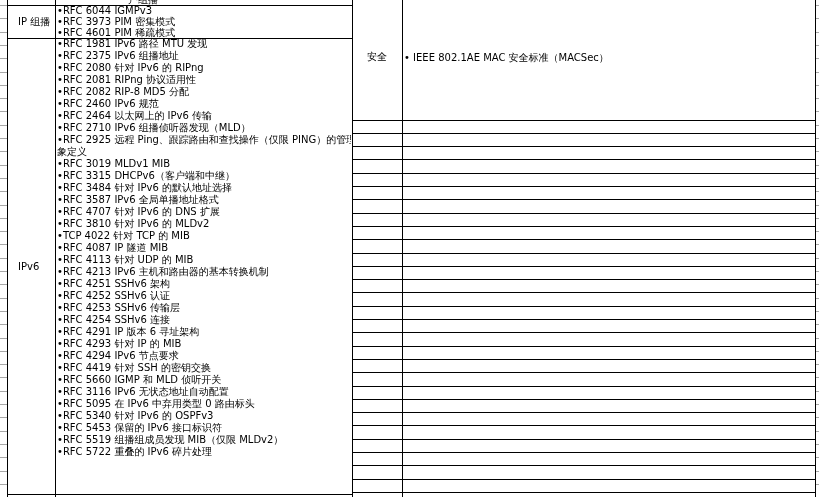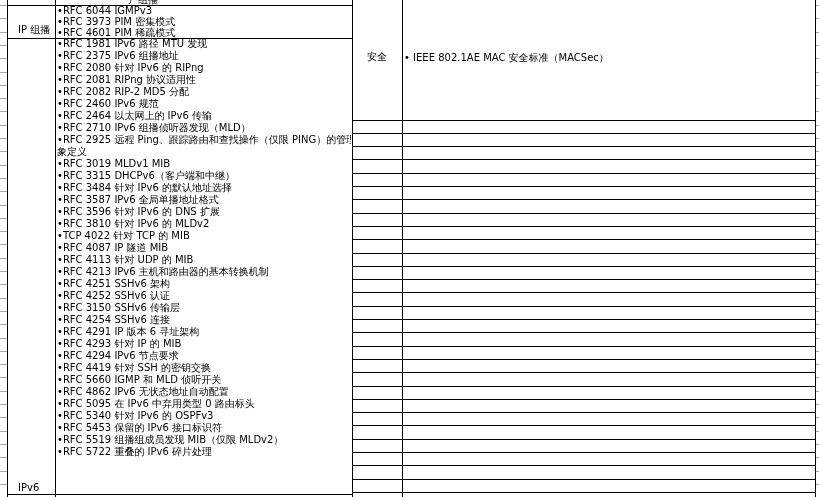--- a/index.html
+++ b/index.html
@@ -17,7 +17,7 @@
   .sliver.left{left:0;width:7px;}
   .sliver.right{left:816px;width:3px;}
   .cat-cell{position:absolute;display:flex;align-items:center;}
-  .cat-left{left:8px;width:46px;padding-left:10px;box-sizing:border-box;align-items:flex-end;}
+  .cat-left{left:8px;width:46px;padding-left:10px;box-sizing:border-box;}
   .cat-right{left:353px;width:48px;justify-content:center;}
   .lines{position:absolute;left:57px;width:294px;}
   .line{white-space:nowrap;overflow:hidden;height:12px;line-height:12px;}

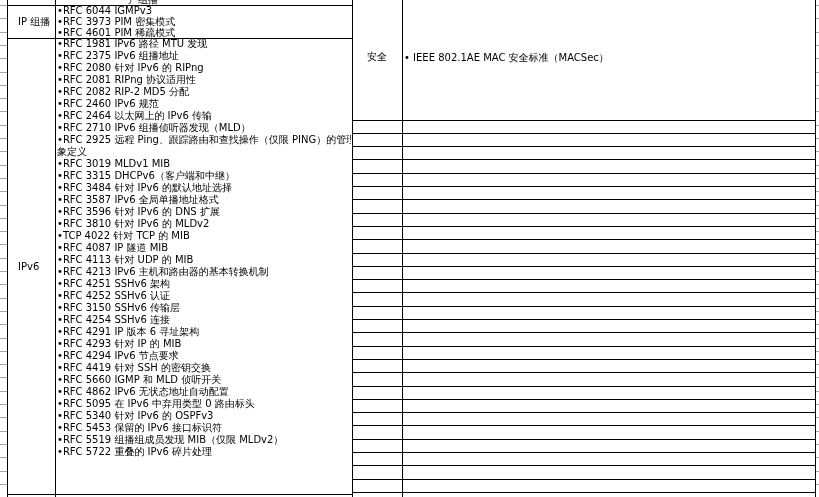--- a/index.html
+++ b/index.html
@@ -142,7 +142,7 @@
       <div class="line">•RFC 2375 IPv6 组播地址</div>
       <div class="line">•RFC 2080 针对 IPv6 的 RIPng</div>
       <div class="line">•RFC 2081 RIPng 协议适用性</div>
-      <div class="line">•RFC 2082 RIP-2 MD5 分配</div>
+      <div class="line">•RFC 2082 RIP-8 MD5 分配</div>
       <div class="line">•RFC 2460 IPv6 规范</div>
       <div class="line">•RFC 2464 以太网上的 IPv6 传输</div>
       <div class="line">•RFC 2710 IPv6 组播侦听器发现（MLD）</div>

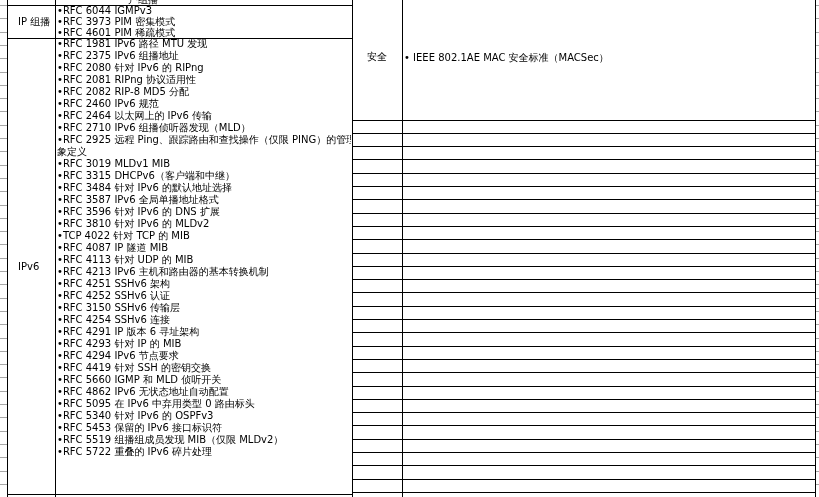--- a/index.html
+++ b/index.html
@@ -152,7 +152,7 @@
       <div class="line">•RFC 3315 DHCPv6（客户端和中继）</div>
       <div class="line">•RFC 3484 针对 IPv6 的默认地址选择</div>
       <div class="line">•RFC 3587 IPv6 全局单播地址格式</div>
-      <div class="line">•RFC 3596 针对 IPv6 的 DNS 扩展</div>
+      <div class="line">•RFC 4707 针对 IPv6 的 DNS 扩展</div>
       <div class="line">•RFC 3810 针对 IPv6 的 MLDv2</div>
       <div class="line">•TCP 4022 针对 TCP 的 MIB</div>
       <div class="line">•RFC 4087 IP 隧道 MIB</div>

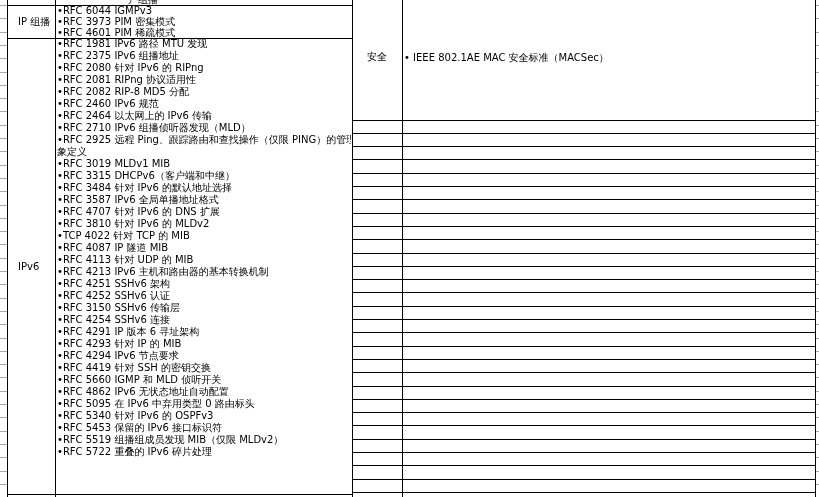--- a/index.html
+++ b/index.html
@@ -160,7 +160,7 @@
       <div class="line">•RFC 4213 IPv6 主机和路由器的基本转换机制</div>
       <div class="line">•RFC 4251 SSHv6 架构</div>
       <div class="line">•RFC 4252 SSHv6 认证</div>
-      <div class="line">•RFC 3150 SSHv6 传输层</div>
+      <div class="line">•RFC 4253 SSHv6 传输层</div>
       <div class="line">•RFC 4254 SSHv6 连接</div>
       <div class="line">•RFC 4291 IP 版本 6 寻址架构</div>
       <div class="line">•RFC 4293 针对 IP 的 MIB</div>

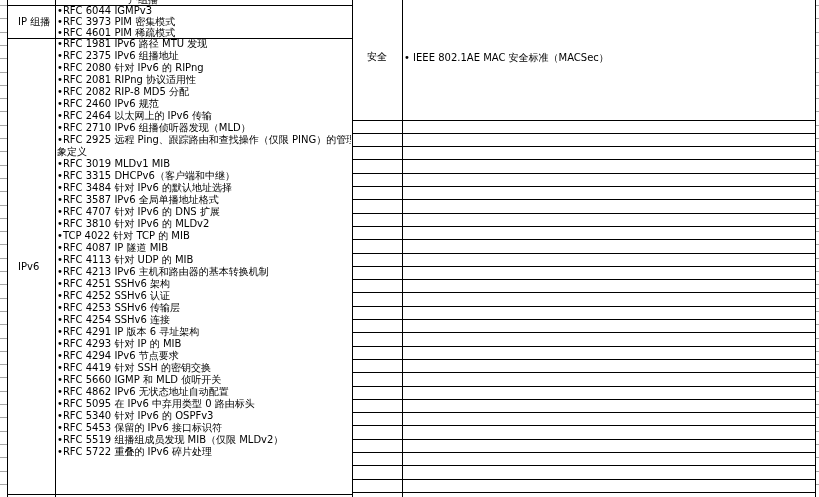--- a/index.html
+++ b/index.html
@@ -167,7 +167,7 @@
       <div class="line">•RFC 4294 IPv6 节点要求</div>
       <div class="line">•RFC 4419 针对 SSH 的密钥交换</div>
       <div class="line">•RFC 5660 IGMP 和 MLD 侦听开关</div>
-      <div class="line">•RFC 4862 IPv6 无状态地址自动配置</div>
+      <div class="line">•RFC 3116 IPv6 无状态地址自动配置</div>
       <div class="line">•RFC 5095 在 IPv6 中弃用类型 0 路由标头</div>
       <div class="line">•RFC 5340 针对 IPv6 的 OSPFv3</div>
       <div class="line">•RFC 5453 保留的 IPv6 接口标识符</div>

